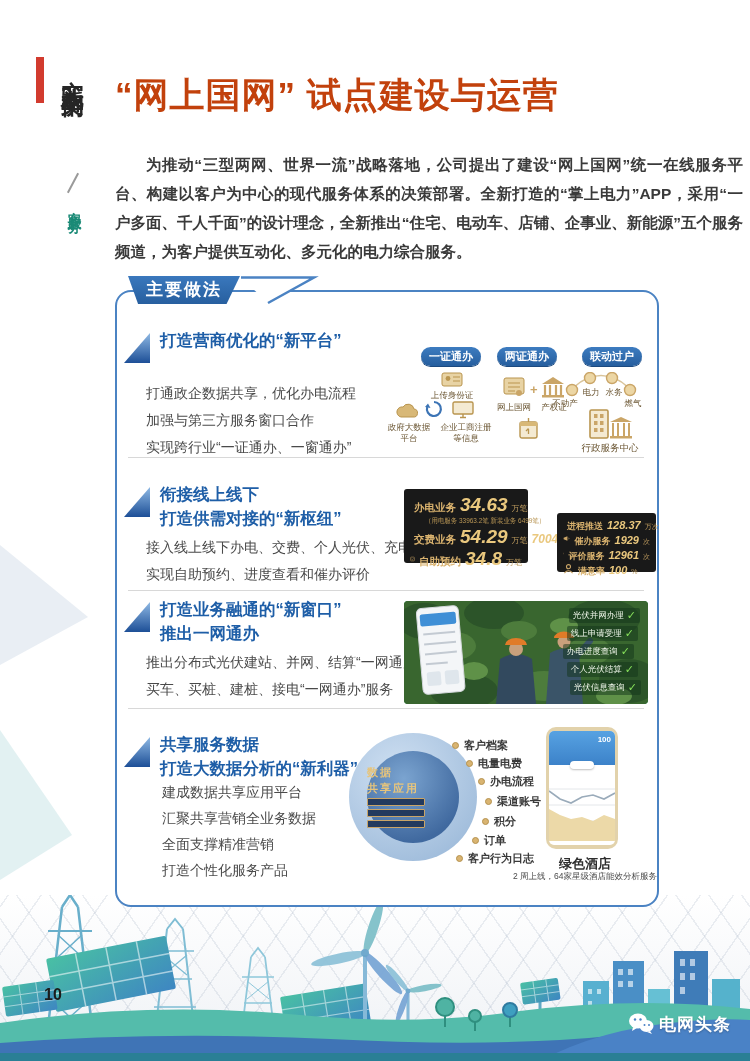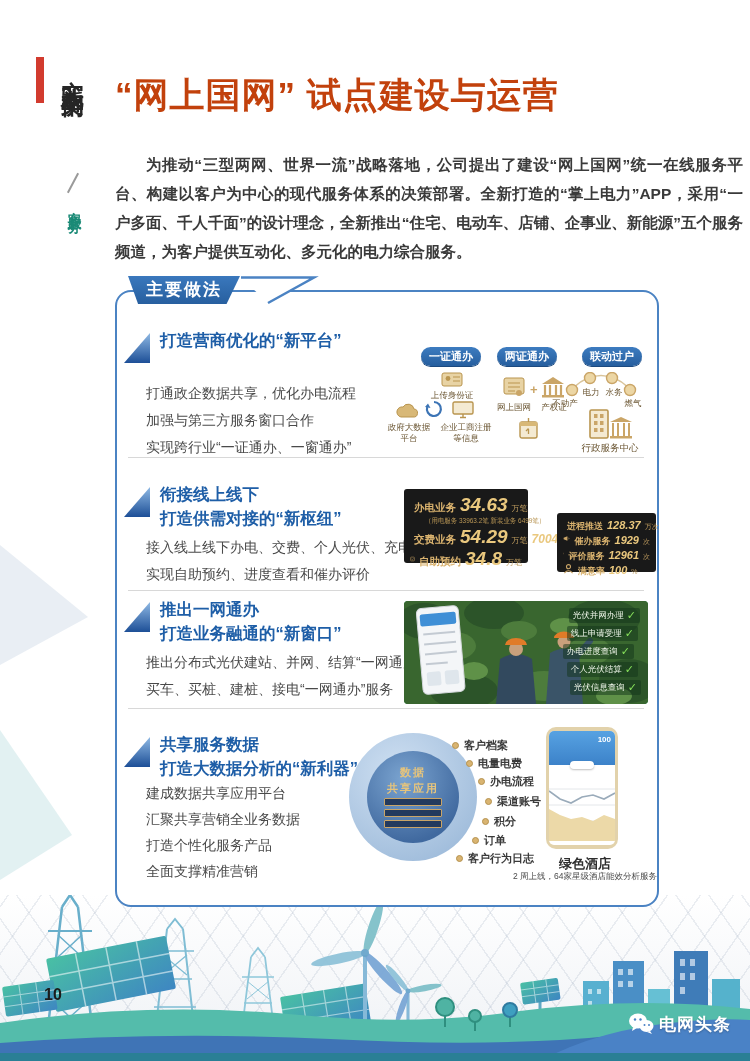--- a/index.html
+++ b/index.html
@@ -410,8 +410,8 @@
 
   <div class="abs tri" style="left:124px;top:602px;"></div>
   <div class="abs sech" style="left:160px;top:597px;">
+    <div>打造业务融通的“新窗口”</div>
     <div>推出一网通办</div>
-    <div>打造业务融通的“新窗口”</div>
   </div>
   <div class="abs secb" style="left:146px;top:649px;">
     <div>推出分布式光伏建站、并网、结算“一网通办”服务</div>

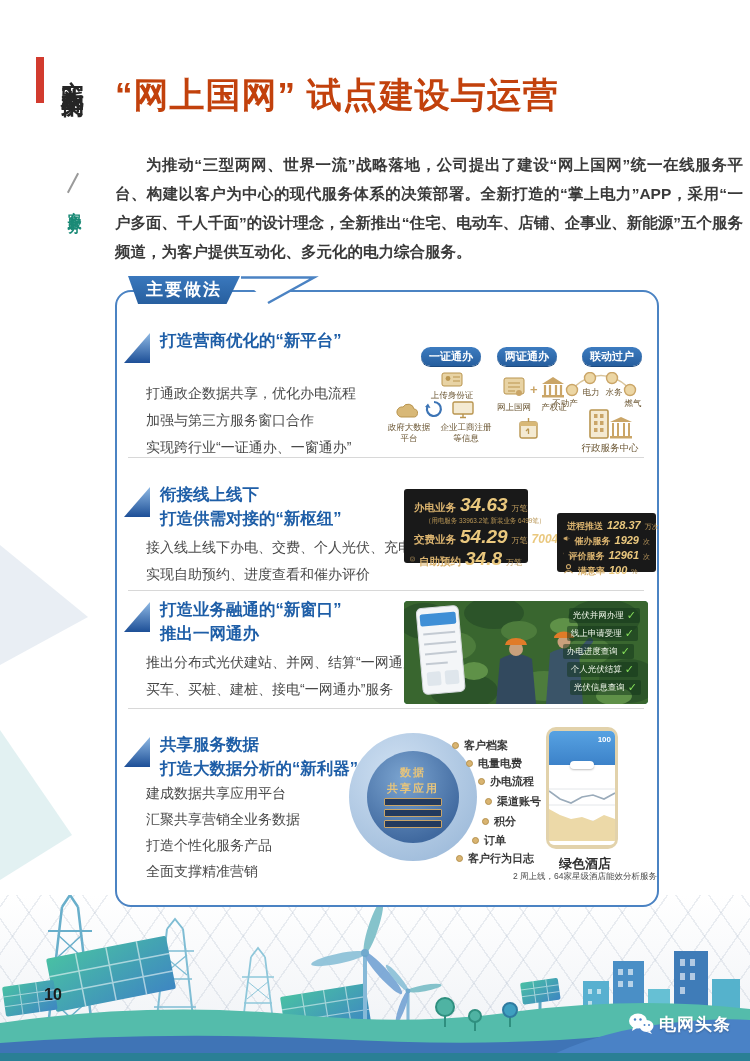--- a/index.html
+++ b/index.html
@@ -59,7 +59,7 @@
       background:radial-gradient(circle at 38% 32%,#cfe0f2,#a6c1de 70%,#93b3d6);z-index:3;}
   .circ-inner{width:92px;height:92px;border-radius:50%;
       background:radial-gradient(circle at 40% 30%,#7ba4d0,#40699f 75%);z-index:4;
-      display:flex;flex-direction:column;align-items:center;justify-content:center;gap:3px;}
+      display:flex;flex-direction:column;align-items:flex-start;justify-content:center;gap:3px;}
   .cword{color:#e6c47c;font-size:11px;font-weight:bold;letter-spacing:2px;line-height:13px;}
   .cbar{width:56px;height:6px;background:#233a5e;border:1px solid #caa567;border-radius:1px;}
   .orbit{display:flex;align-items:center;gap:5px;z-index:4;white-space:nowrap;}

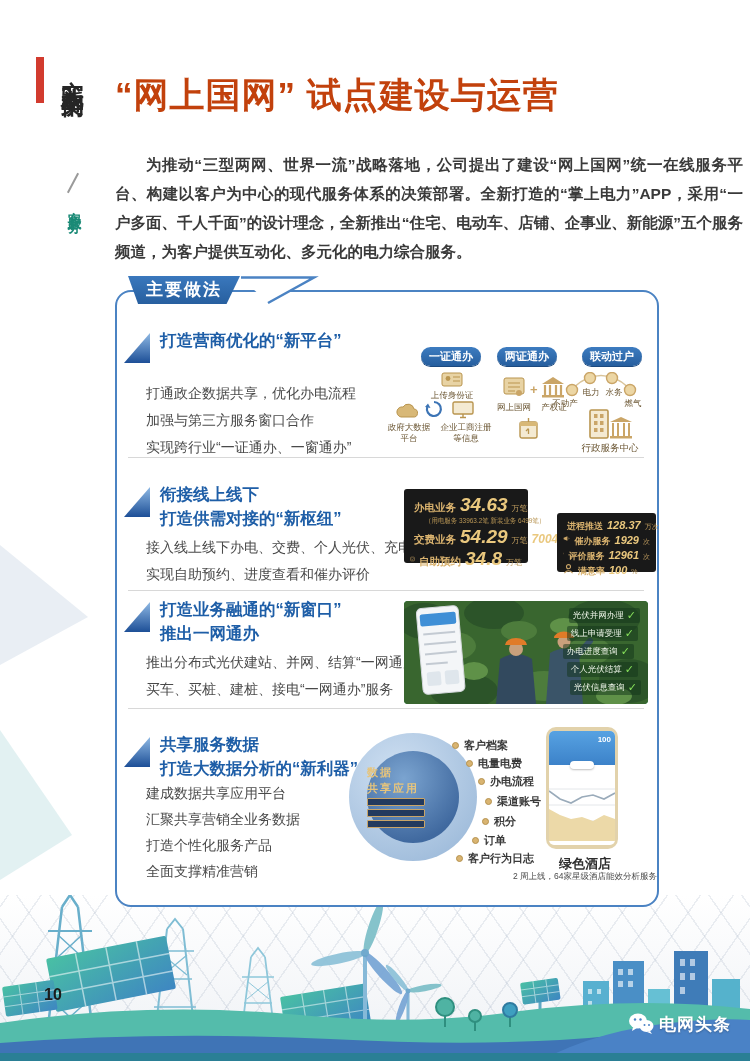--- a/index.html
+++ b/index.html
@@ -490,7 +490,7 @@
     <div>共享服务数据</div>
     <div>打造大数据分析的“新利器”</div>
   </div>
-  <div class="abs secb" style="left:146px;top:780px;line-height:26px;">
+  <div class="abs secb" style="left:162px;top:780px;line-height:26px;font-family:Liberation Mono, monospace;">
     <div>建成数据共享应用平台</div>
     <div>汇聚共享营销全业务数据</div>
     <div>打造个性化服务产品</div>

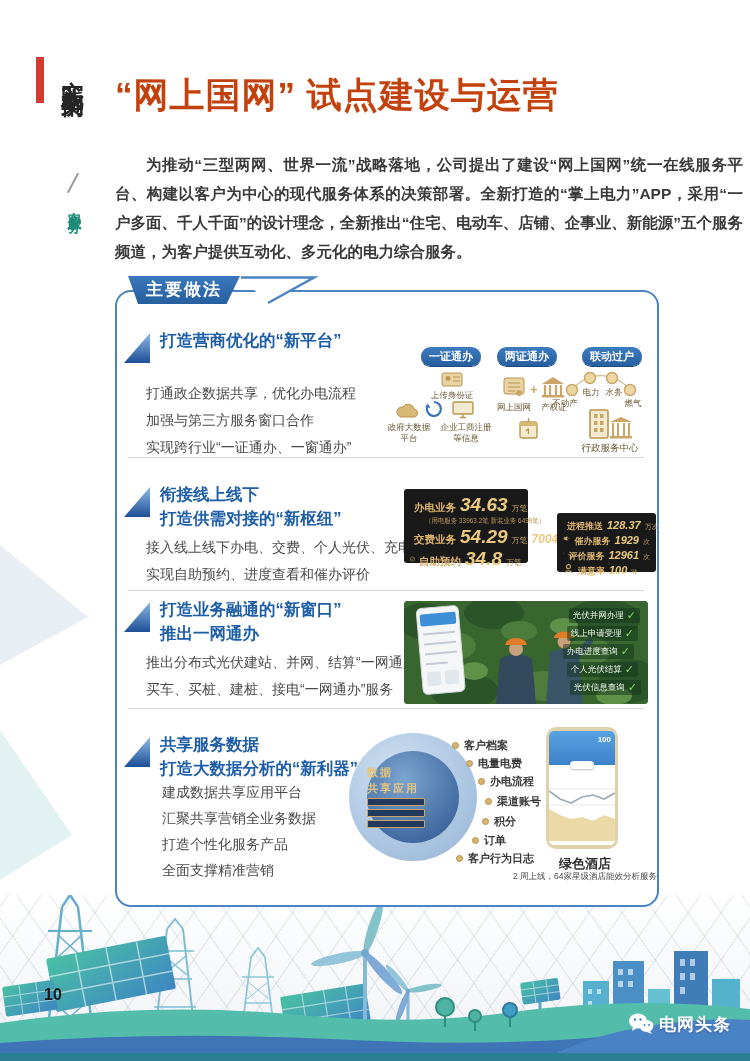--- a/index.html
+++ b/index.html
@@ -493,8 +493,8 @@
   <div class="abs secb" style="left:162px;top:780px;line-height:26px;font-family:Liberation Mono, monospace;">
     <div>建成数据共享应用平台</div>
     <div>汇聚共享营销全业务数据</div>
+    <div>全面支撑精准营销</div>
     <div>打造个性化服务产品</div>
-    <div>全面支撑精准营销</div>
   </div>
 
   <div class="abs circ-outer" style="left:349px;top:733px;"></div>

